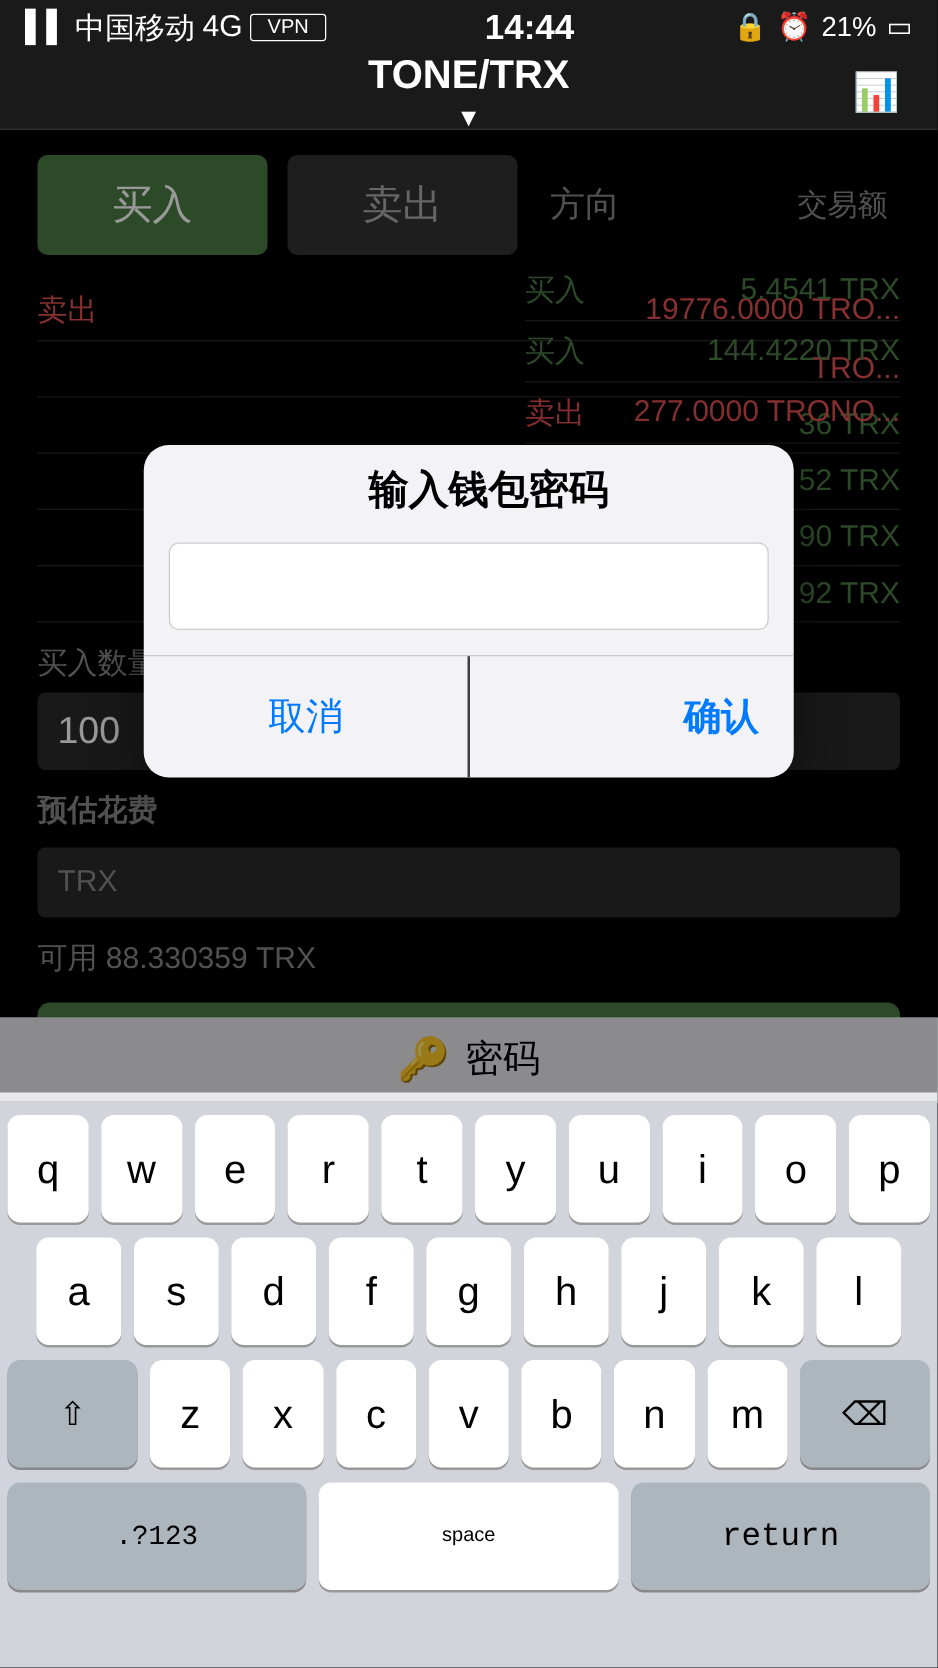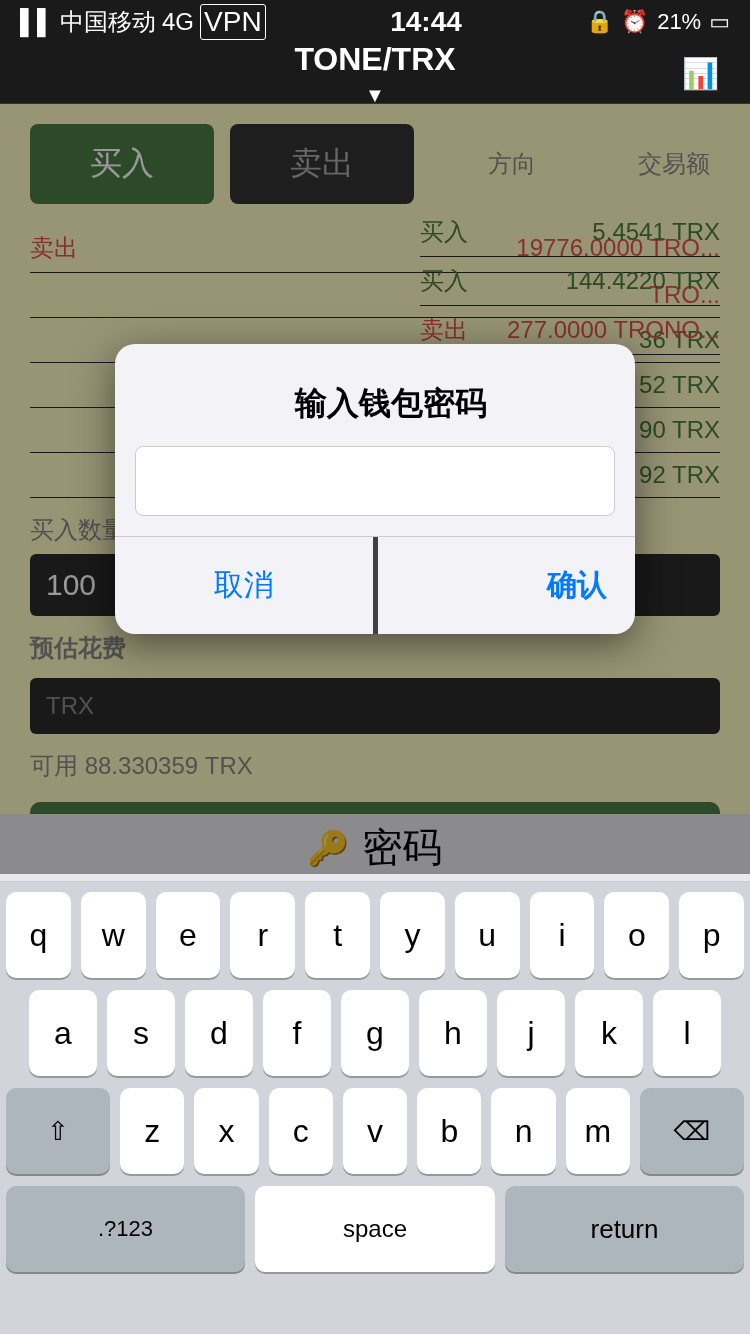--- a/index.html
+++ b/index.html
@@ -282,7 +282,7 @@
     <span>▌▌</span>
     <span>中国移动</span>
     <span>4G</span>
-    <span style="font-size:28px;border:1px solid white;padding:1px 3px;border-radius:3px;">VPN</span>
+    <span style="font-size:16px;border:1px solid white;padding:1px 13px;border-radius:3px;">VPN</span>
   </div>
   <div class="status-center">14:44</div>
   <div class="status-right">

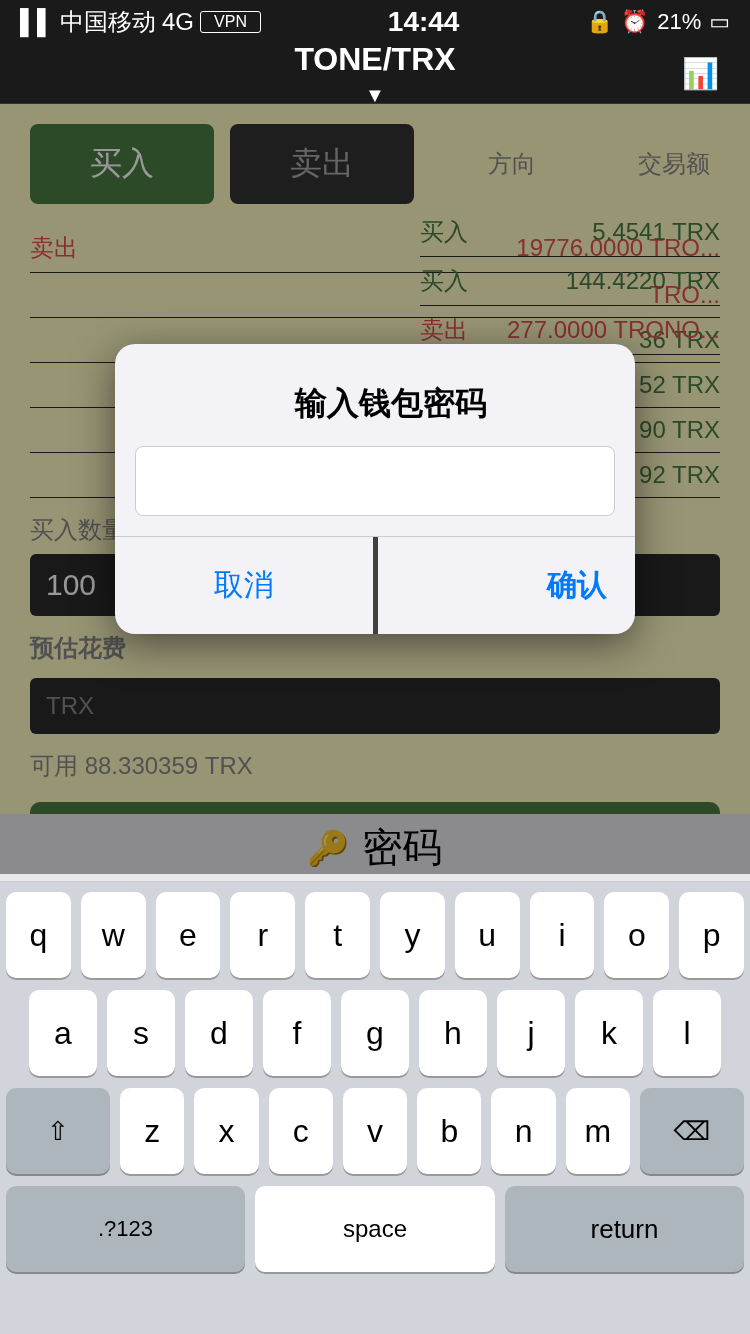--- a/index.html
+++ b/index.html
@@ -56,7 +56,7 @@
 
     
     .trading-area {
-      background: #fef9c3;
+      background: #000000;
       padding: 20px 30px;
       height: 770px;
       position: relative;

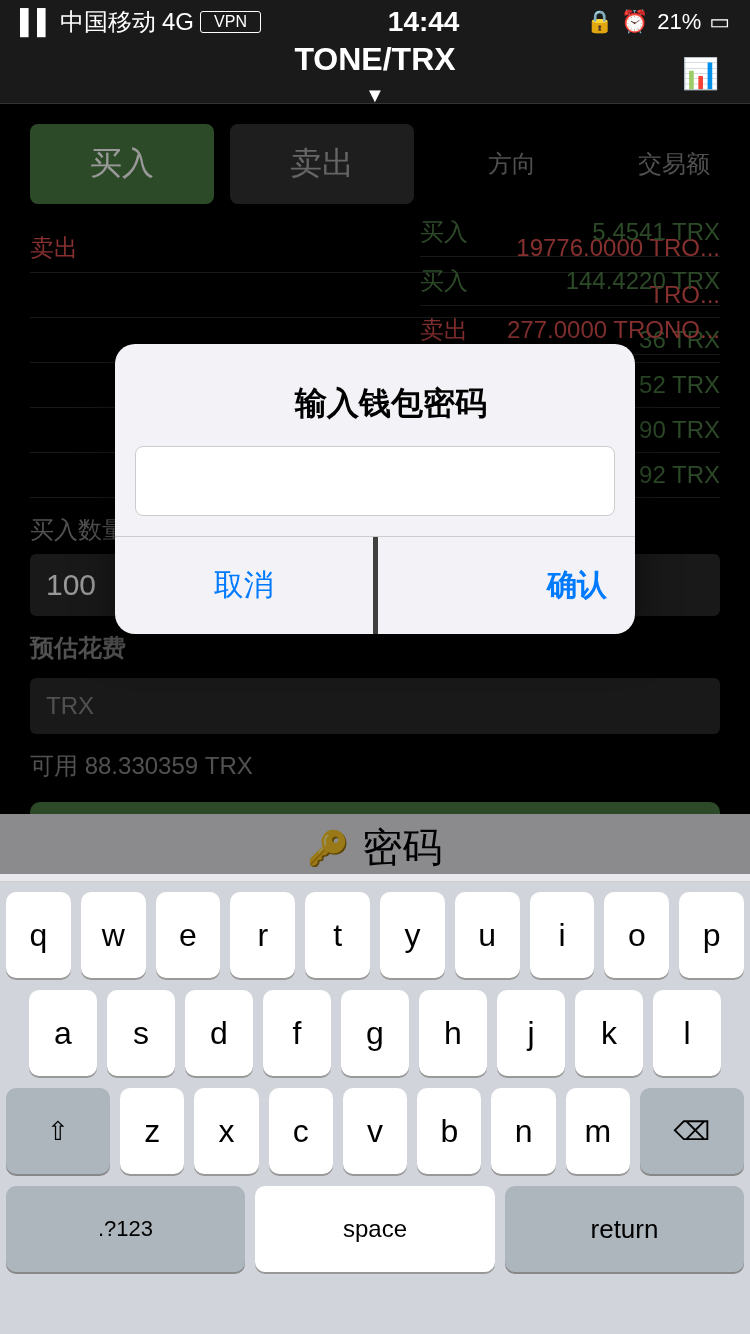--- a/index.html
+++ b/index.html
@@ -308,7 +308,7 @@
     <button class="tab-sell">卖出</button>
 
     <div style="flex:1; display:flex; justify-content:space-between; align-items:center; padding: 0 10px;">
-      <span style="color:#888;font-size:24px;margin-left:48px;">方向</span>
+      <span style="color:#888;font-size:28px;">方向</span>
       <span style="color:#888;font-size:24px;">交易额</span>
     </div>
   </div>

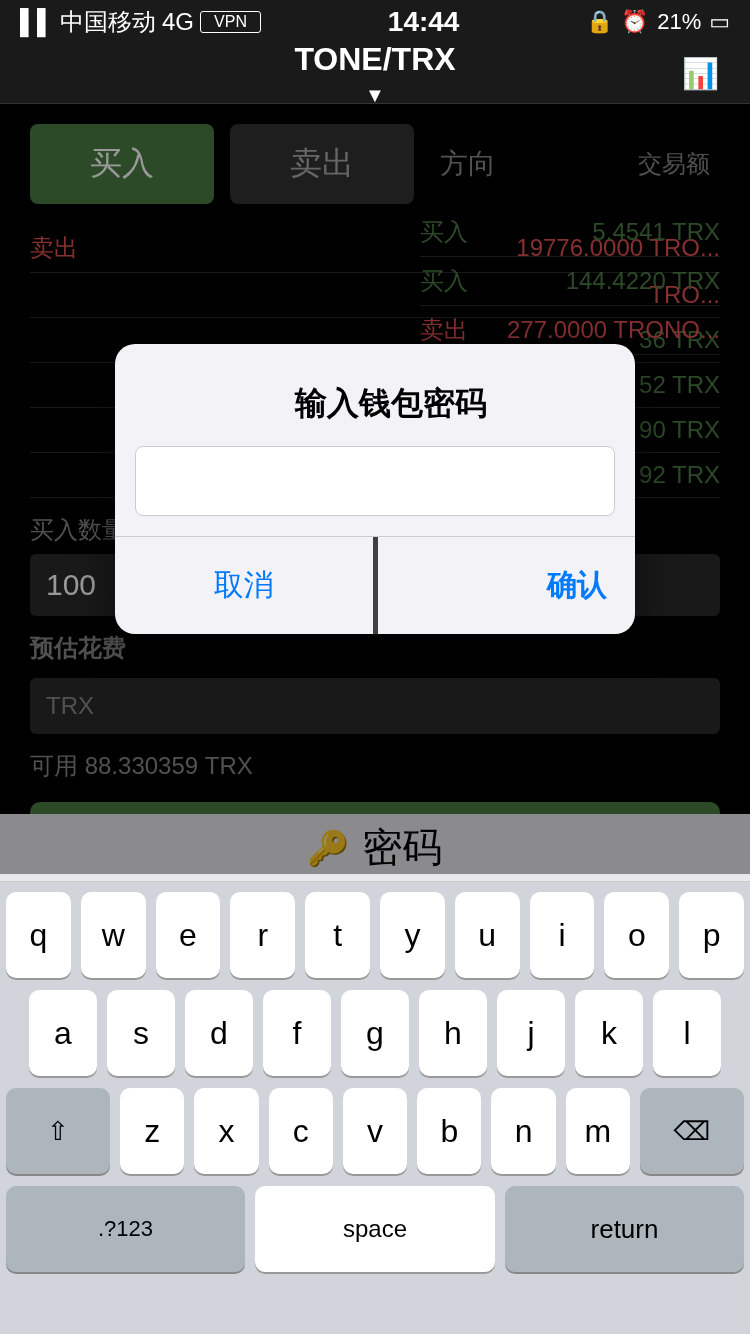--- a/index.html
+++ b/index.html
@@ -168,7 +168,7 @@
       font-size: 32px;
       font-weight: 600;
       color: #000;
-      padding: 38px 20px 20px;
+      padding: 14px 20px 20px;
       margin-left: 32px;
     }
     .dialog-input-wrap {

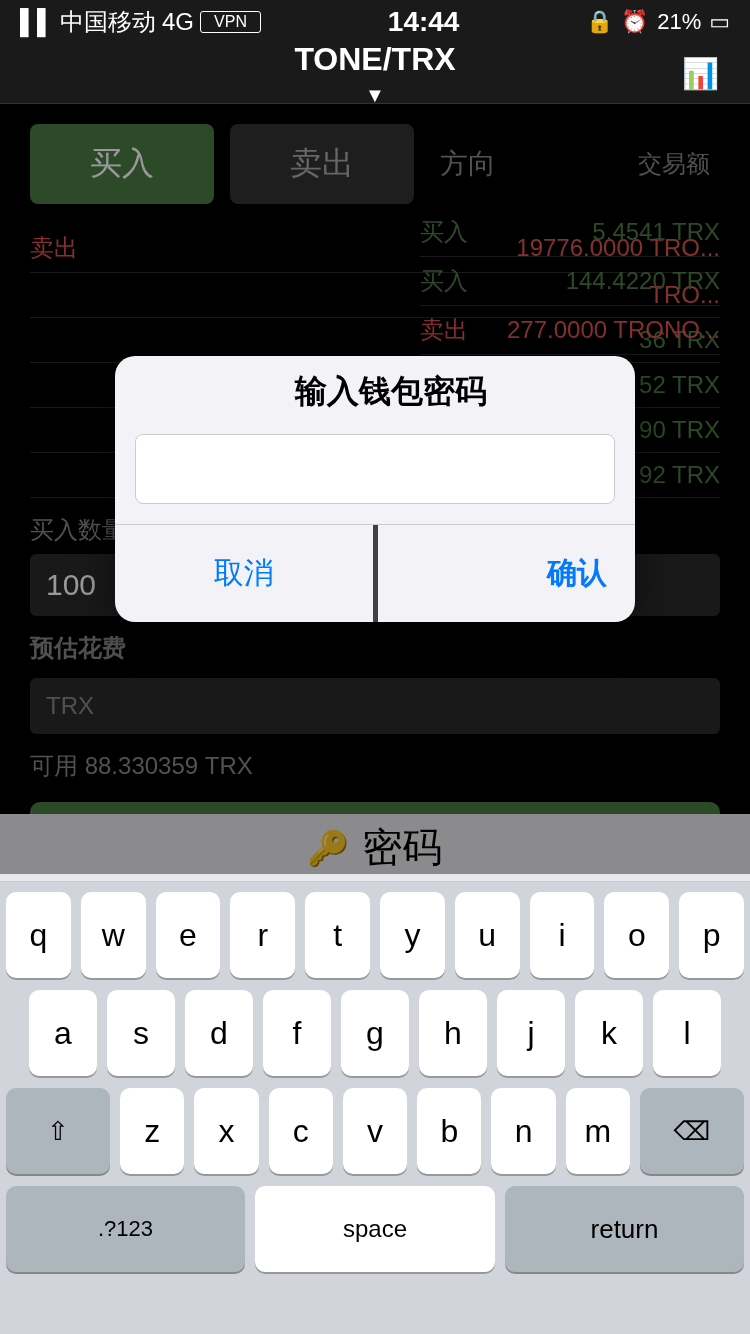--- a/index.html
+++ b/index.html
@@ -196,7 +196,7 @@
       color: #007aff;
       background: none;
       border: none;
-      border-right: 5px solid #404040;
+      border-right: 2px solid #404040;
       cursor: pointer;
     }
     .dialog-btn-confirm {

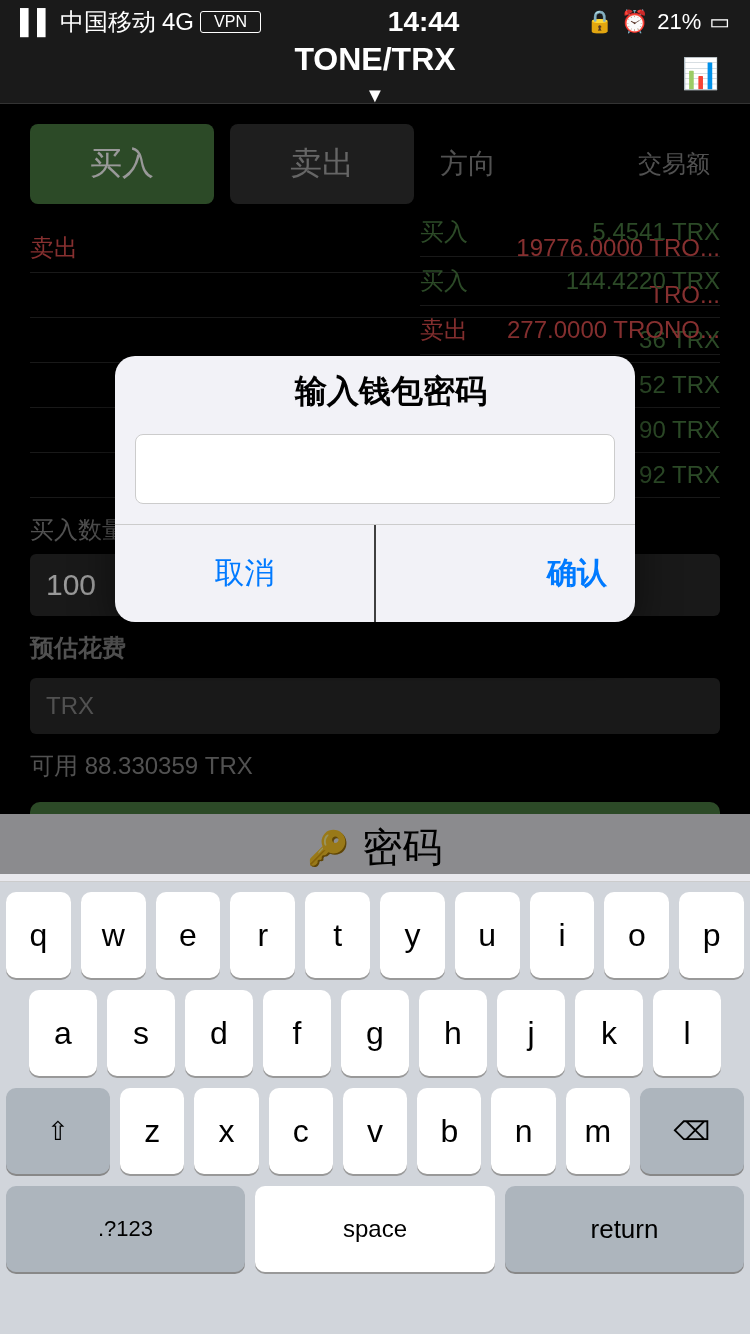--- a/index.html
+++ b/index.html
@@ -231,7 +231,7 @@
     }
     .key-icon { font-size: 34px; }
     .key-label-text {
-      font-size: 40px;
+      font-size: 30px;
       color: #000;
     }
 

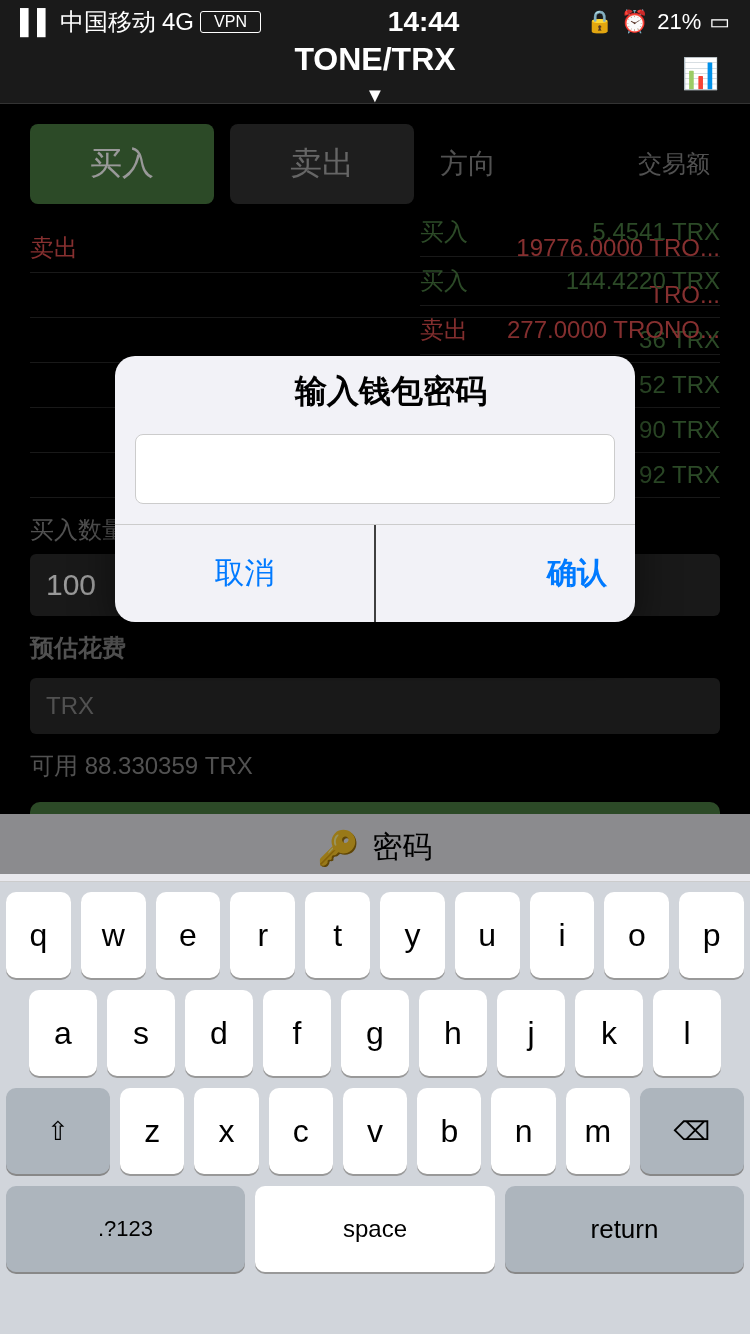--- a/index.html
+++ b/index.html
@@ -268,6 +268,7 @@
     }
     .key-wider {
       width: 240px;
+      font-family: Liberation Mono, monospace;
     }
     .key-space {
       flex: 1;

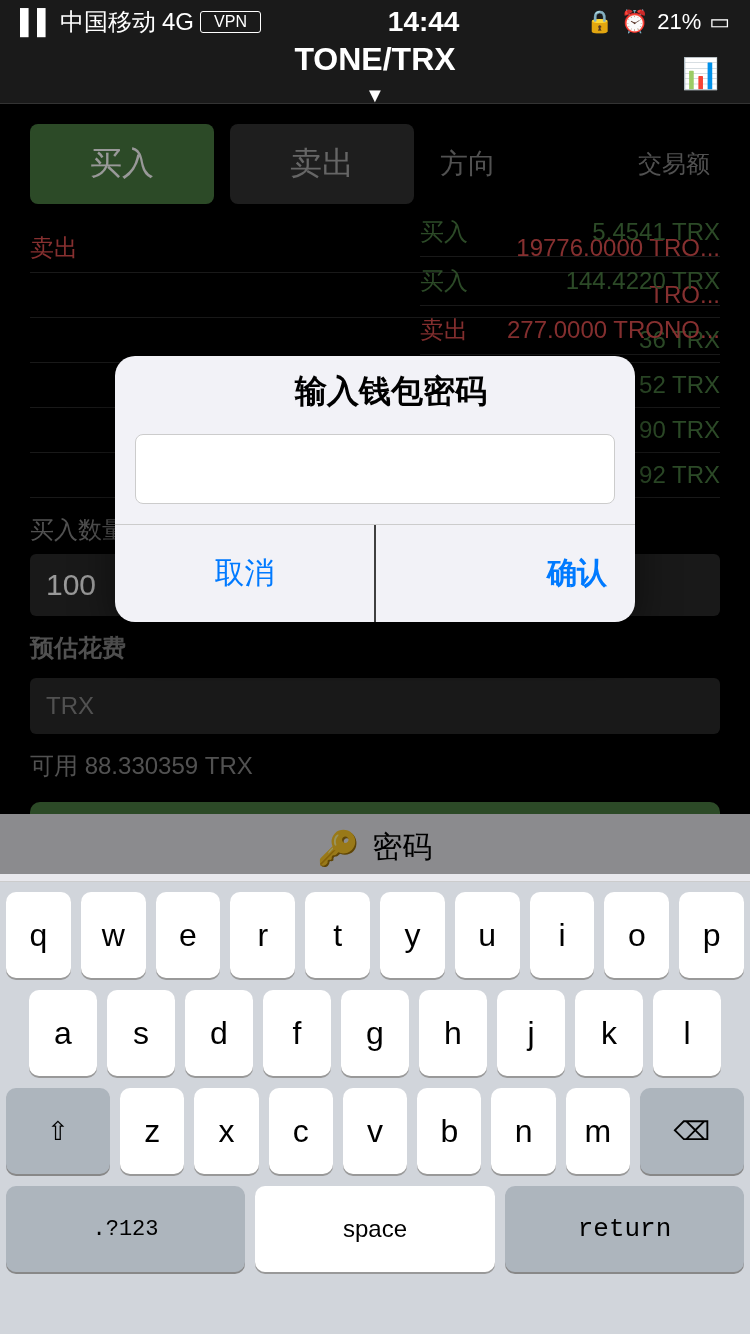--- a/index.html
+++ b/index.html
@@ -436,7 +436,7 @@
 
     <div class="key-row">
       <div class="key key-gray key-wider" style="font-size:22px;">.?123</div>
-      <div class="key key-space" style="font-size:24px; min-width:240px;">space</div>
+      <div class="key key-space" style="font-size:16px; min-width:240px;">space</div>
       <div class="key key-gray key-wider" style="font-size:26px;">return</div>
     </div>
   </div>

